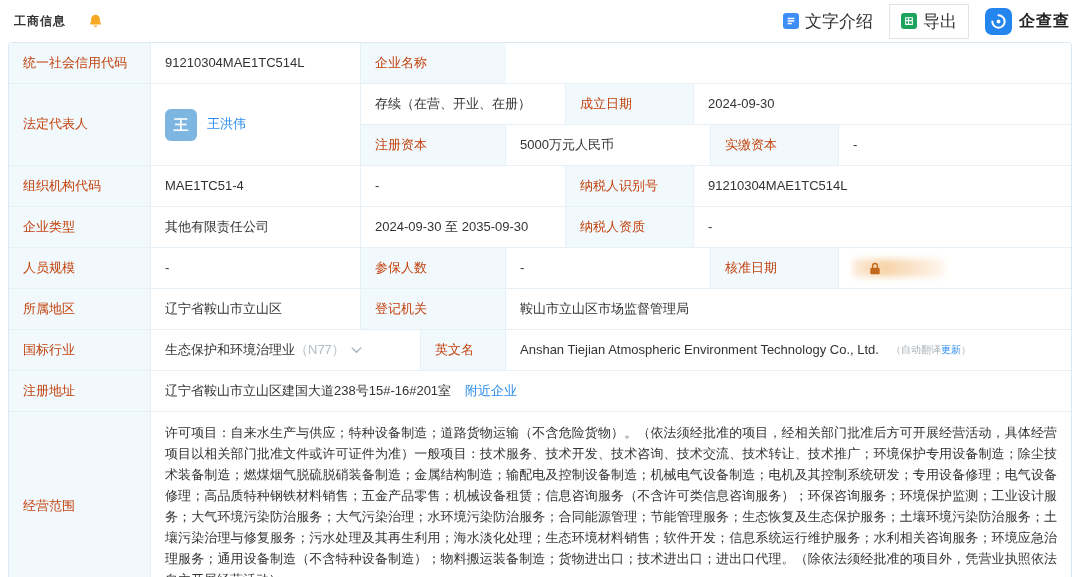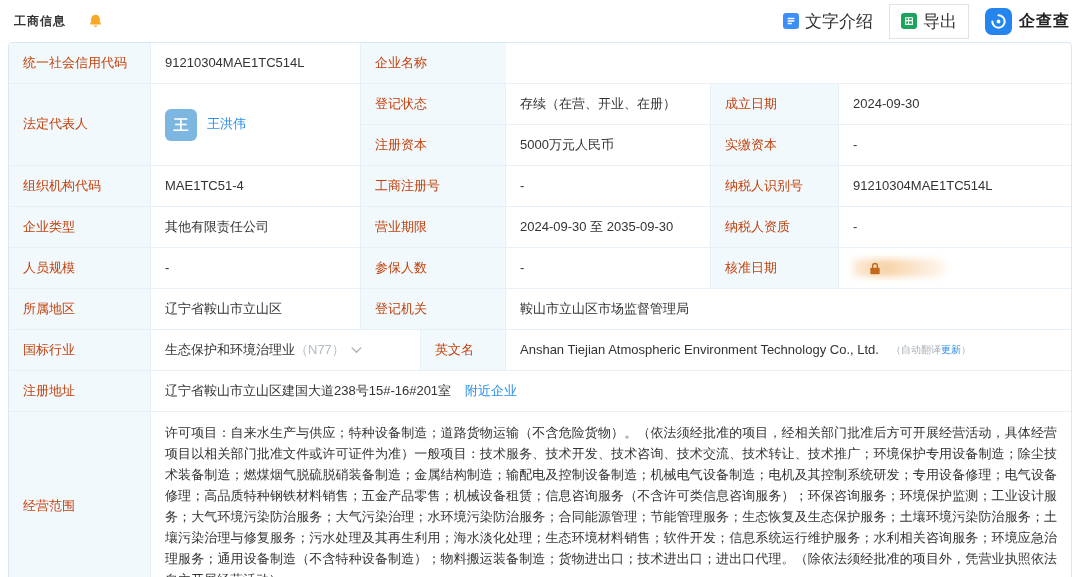--- a/index.html
+++ b/index.html
@@ -110,7 +110,6 @@
     </div>
     <div class="sub">
       <div class="subrow">
-        <div class="cell lbl wC">登记状态</div>
         <div class="cell wD">存续（在营、开业、在册）</div>
         <div class="cell lbl wE">成立日期</div>
         <div class="cell flex1">2024-09-30</div>

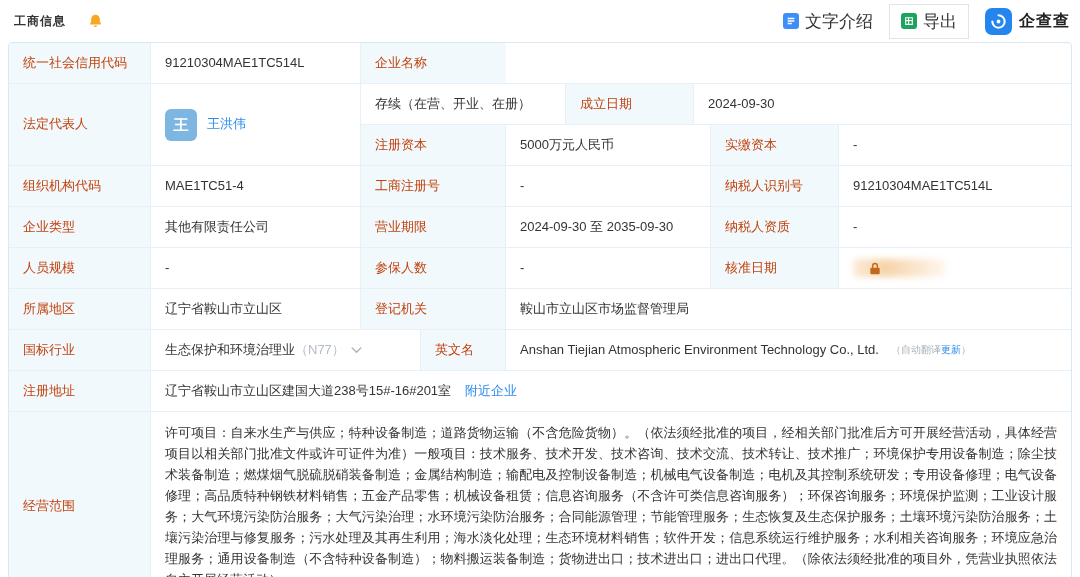--- a/index.html
+++ b/index.html
@@ -126,7 +126,6 @@
   <div class="trow">
     <div class="cell lbl wA">组织机构代码</div>
     <div class="cell wB">MAE1TC51-4</div>
-    <div class="cell lbl wC">工商注册号</div>
     <div class="cell wD">-</div>
     <div class="cell lbl wE">纳税人识别号</div>
     <div class="cell flex1">91210304MAE1TC514L</div>

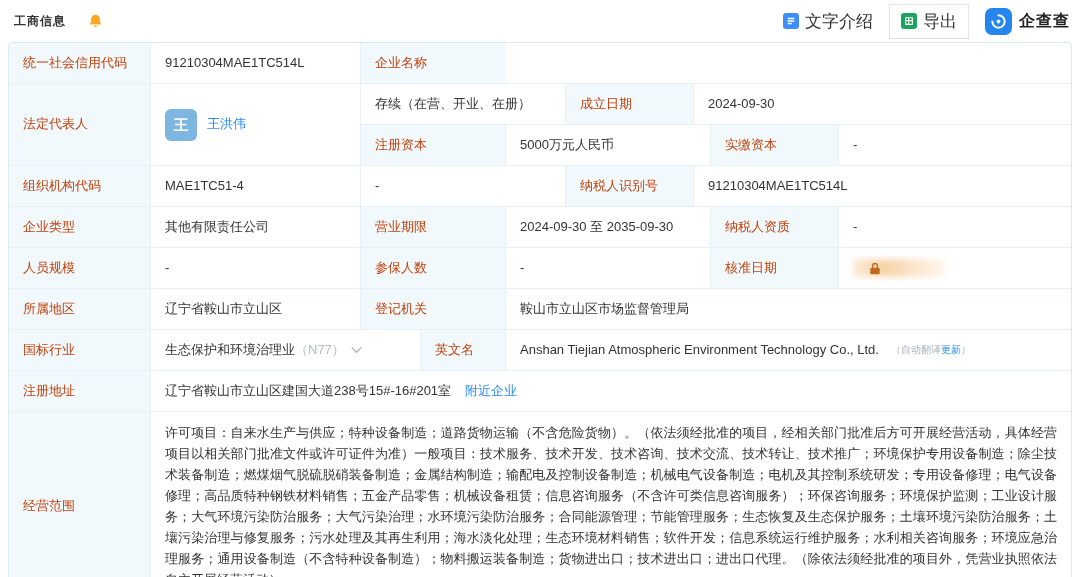--- a/index.html
+++ b/index.html
@@ -134,7 +134,6 @@
   <div class="trow">
     <div class="cell lbl wA">企业类型</div>
     <div class="cell wB">其他有限责任公司</div>
-    <div class="cell lbl wC">营业期限</div>
     <div class="cell wD">2024-09-30 至 2035-09-30</div>
     <div class="cell lbl wE">纳税人资质</div>
     <div class="cell flex1">-</div>

